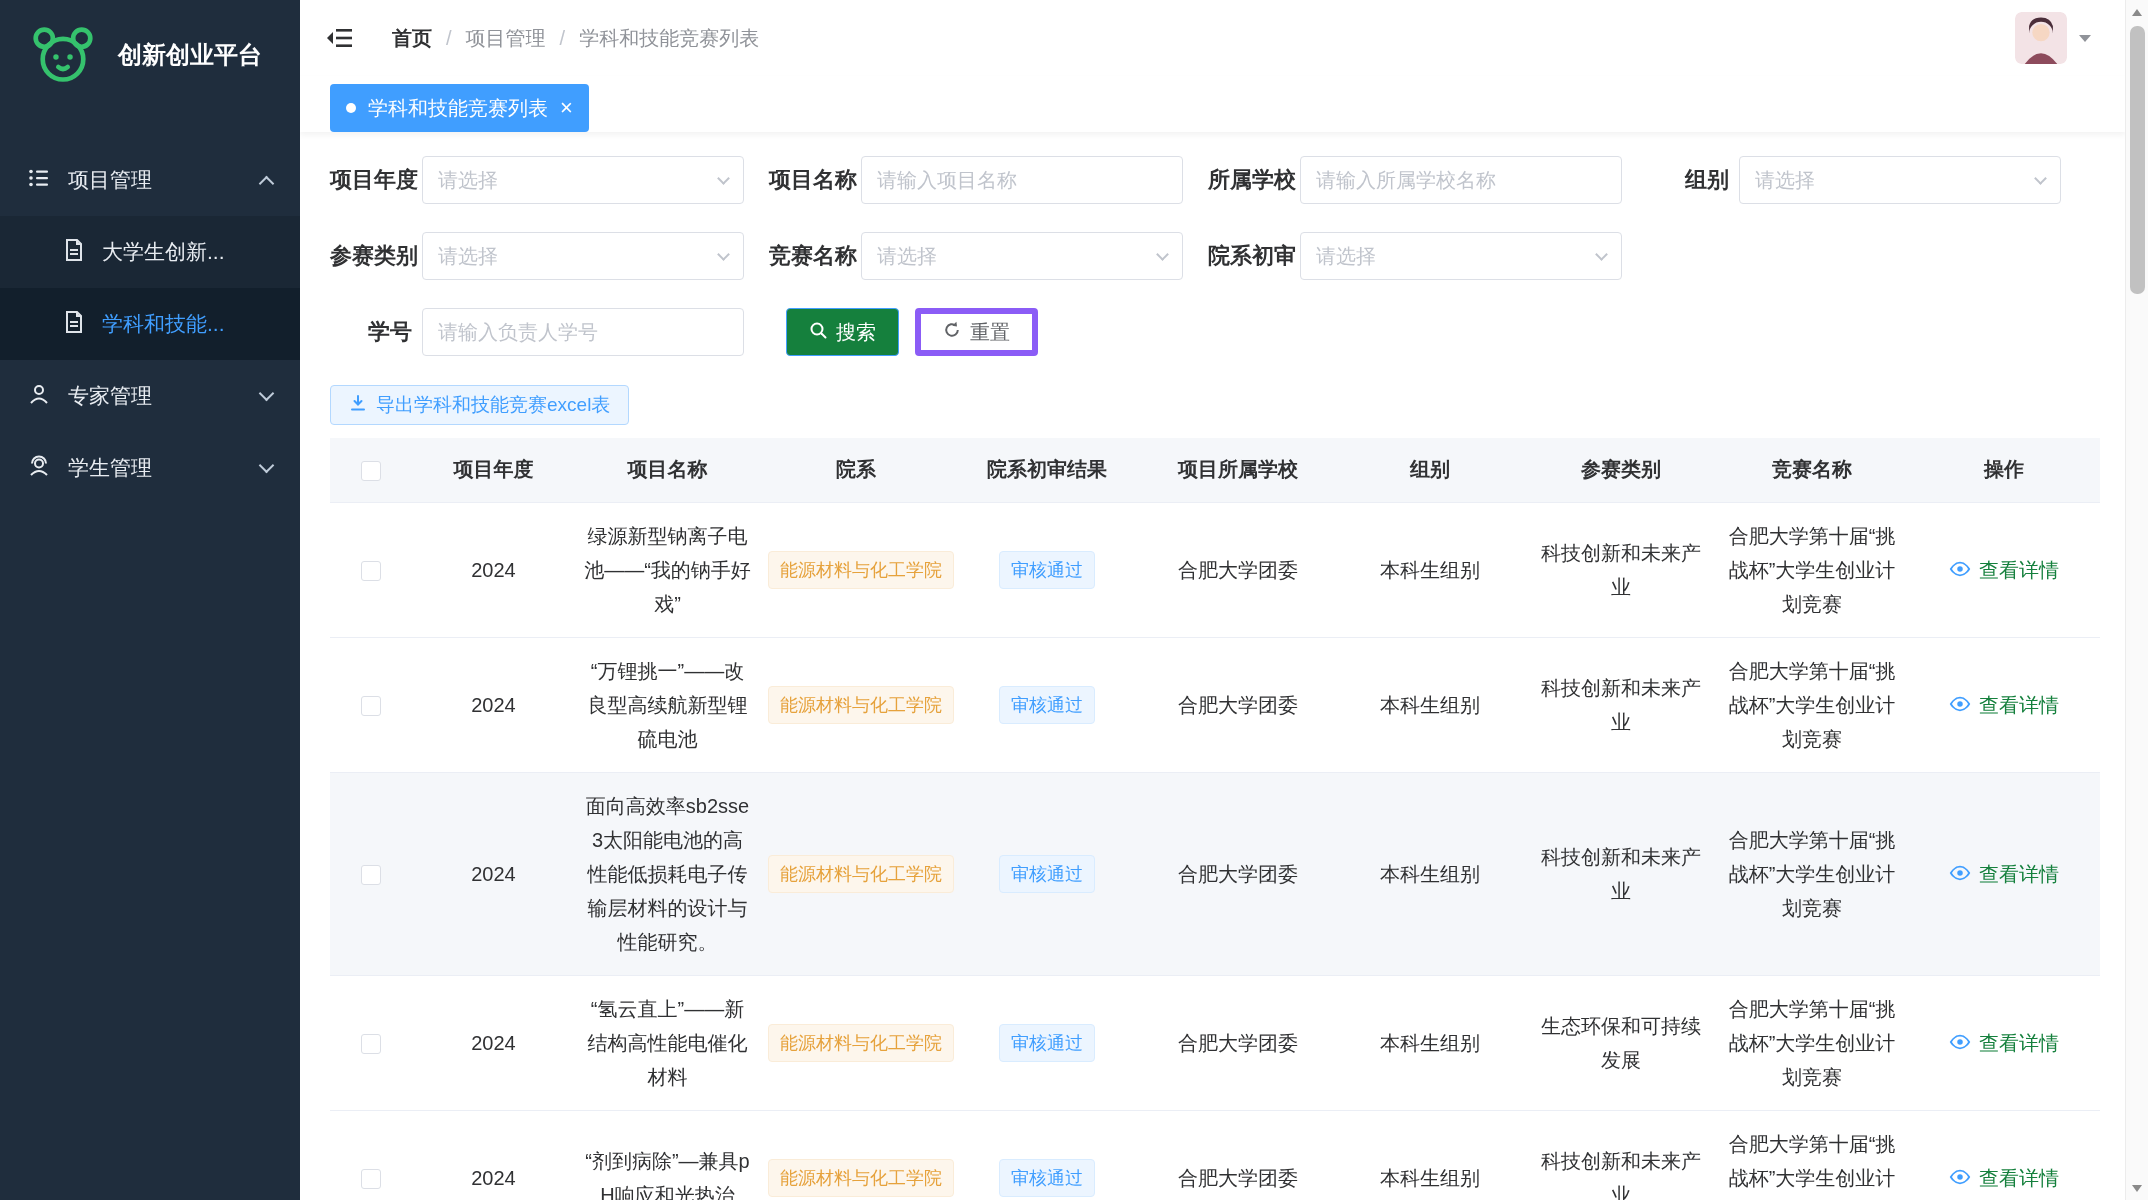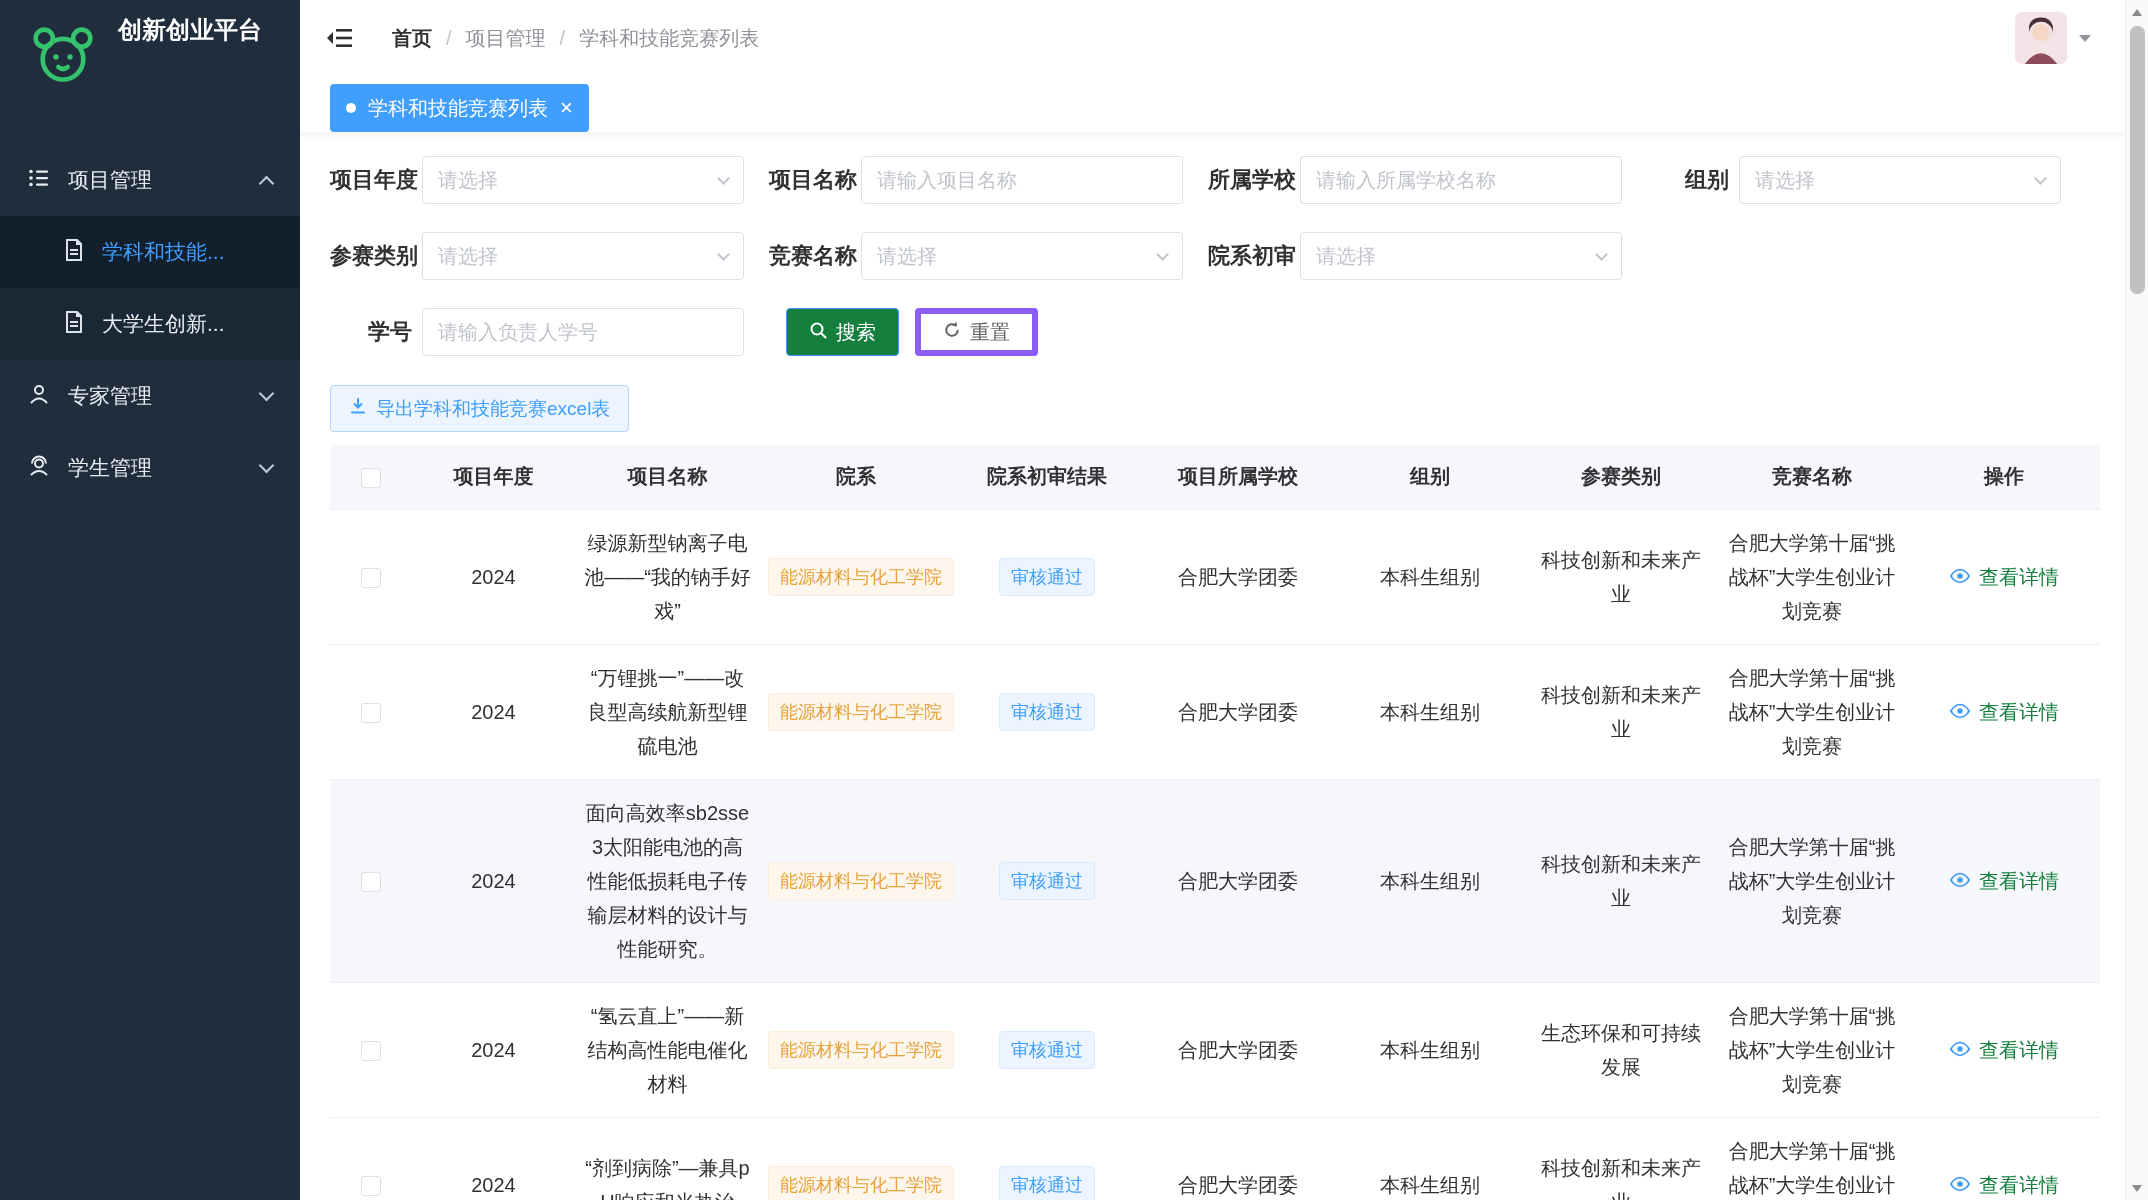--- a/index.html
+++ b/index.html
@@ -9,7 +9,7 @@
 
   
   .sidebar { width:300px; flex-shrink:0; background:#1f2d3d; color:#e8ecf1; }
-  .logo-row { display:flex; padding:14px 18px 0 24px; height:96px; }
+  .logo-row { display:flex; align-items:center; padding:14px 18px 0 24px; height:96px; }
   .logo-title { font-size:24px; font-weight:bold; color:#fff; margin-left:16px; }
   nav.menu { margin-top:48px; }
   .menu-item { height:72px; display:flex; align-items:center; padding:0 28px; font-size:21px; cursor:pointer; }

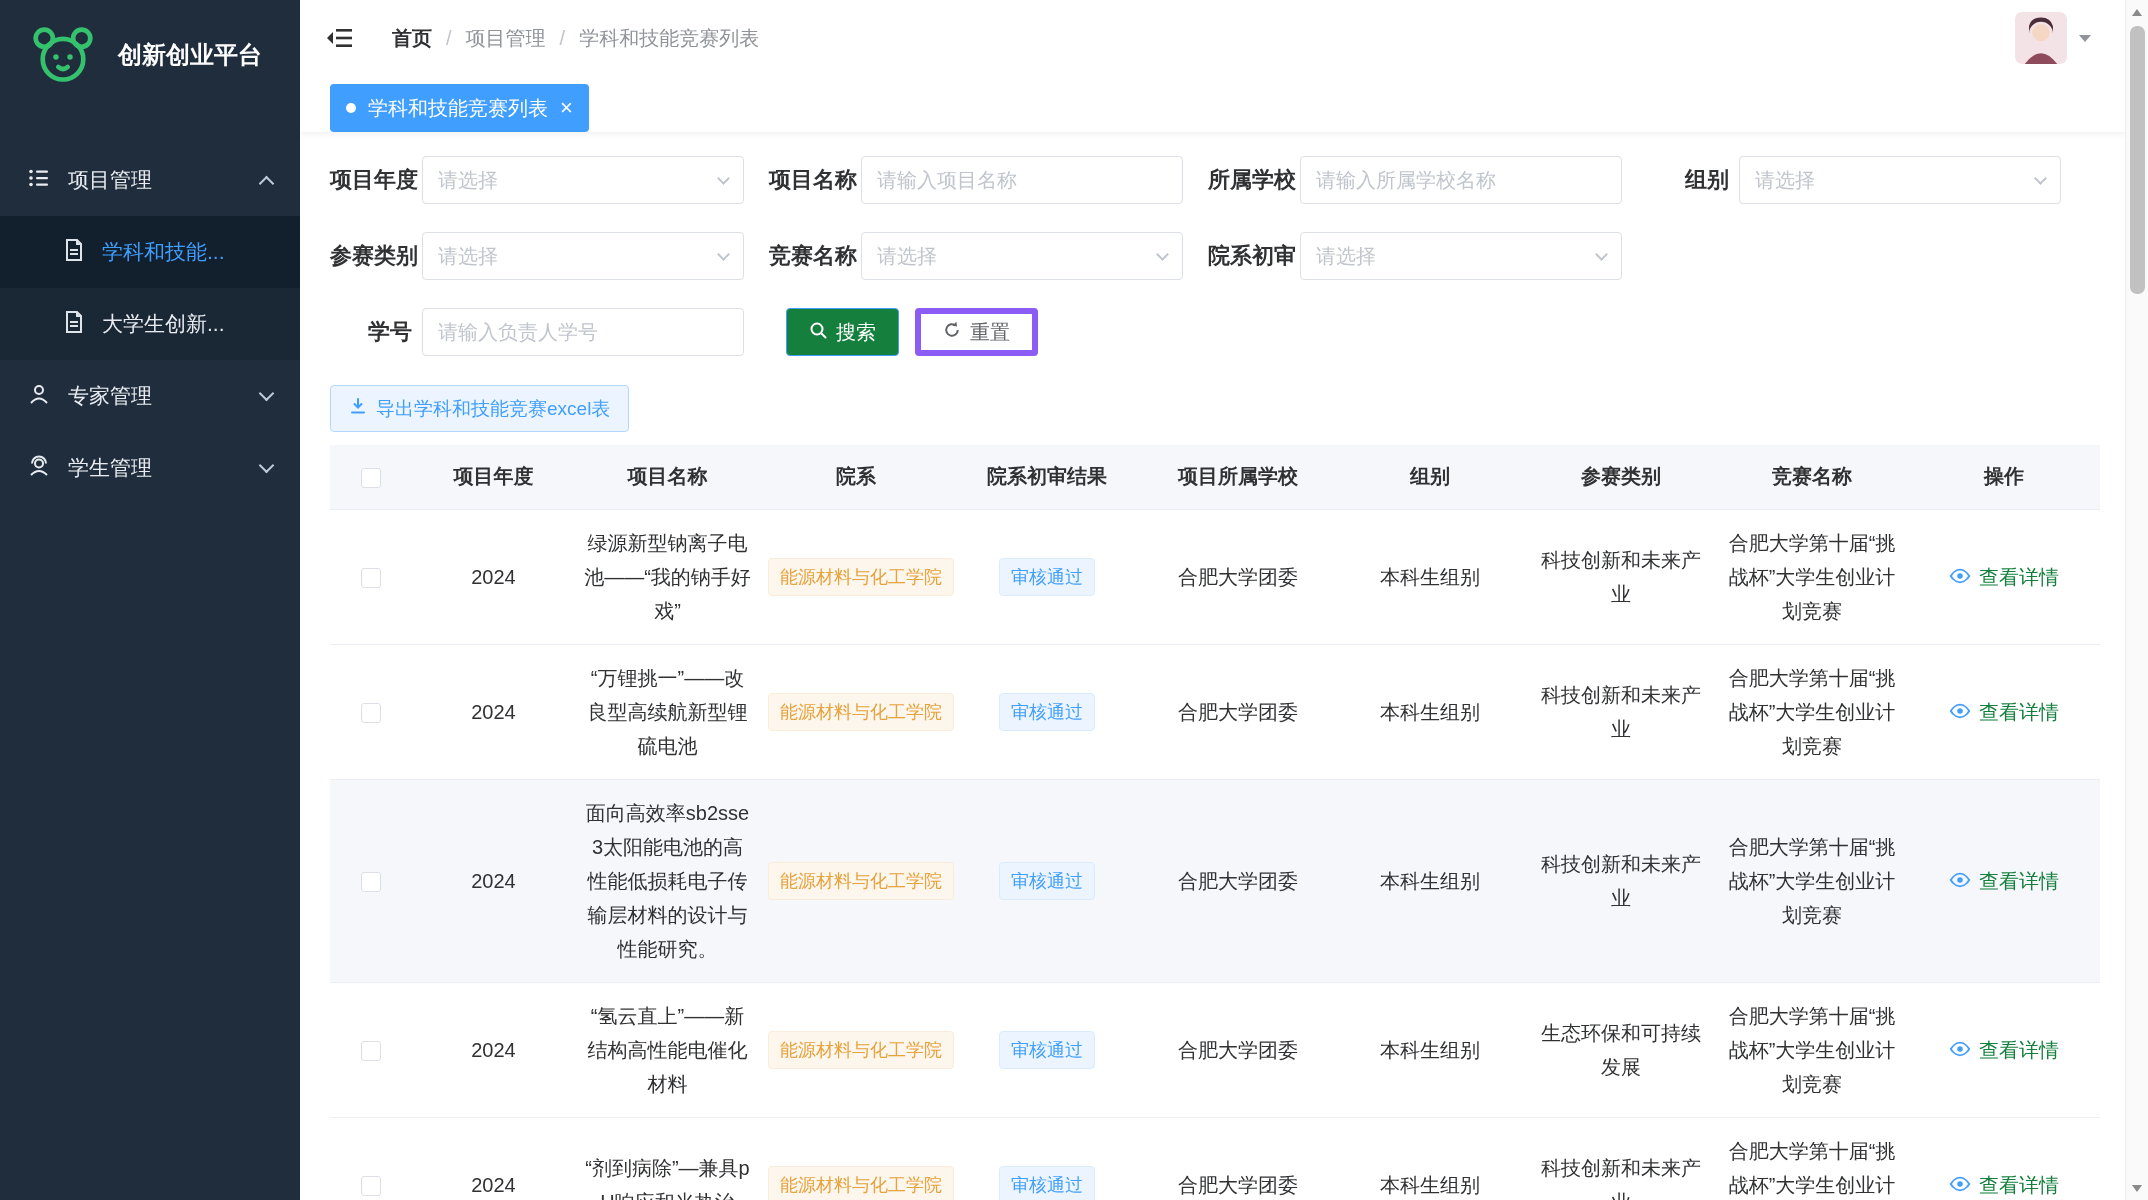--- a/index.html
+++ b/index.html
@@ -111,6 +111,16 @@
         <span class="chev up"></span>
       </div>
       <div class="submenu">
+        <div class="menu-item">
+          <span>
+            <svg width="20" height="22" viewBox="0 0 20 22" fill="none" stroke="#dfe4ea" stroke-width="2">
+              <path d="M3 1 h10 l4 4 v16 h-14 z"></path>
+                <path d="M13 1 v4 h4"></path>
+                <path d="M6 11 h8 M6 15 h8"></path>
+            </svg>
+          </span>
+          <span class="mi-label">大学生创新...</span>
+        </div>
         <div class="menu-item active">
           <span>
             <svg width="20" height="22" viewBox="0 0 20 22" fill="none" stroke="#dfe4ea" stroke-width="2">
@@ -120,16 +130,6 @@
             </svg>
           </span>
           <span class="mi-label">学科和技能...</span>
-        </div>
-        <div class="menu-item">
-          <span>
-            <svg width="20" height="22" viewBox="0 0 20 22" fill="none" stroke="#dfe4ea" stroke-width="2">
-              <path d="M3 1 h10 l4 4 v16 h-14 z"></path>
-                <path d="M13 1 v4 h4"></path>
-                <path d="M6 11 h8 M6 15 h8"></path>
-            </svg>
-          </span>
-          <span class="mi-label">大学生创新...</span>
         </div>
       </div>
       <div class="menu-item">

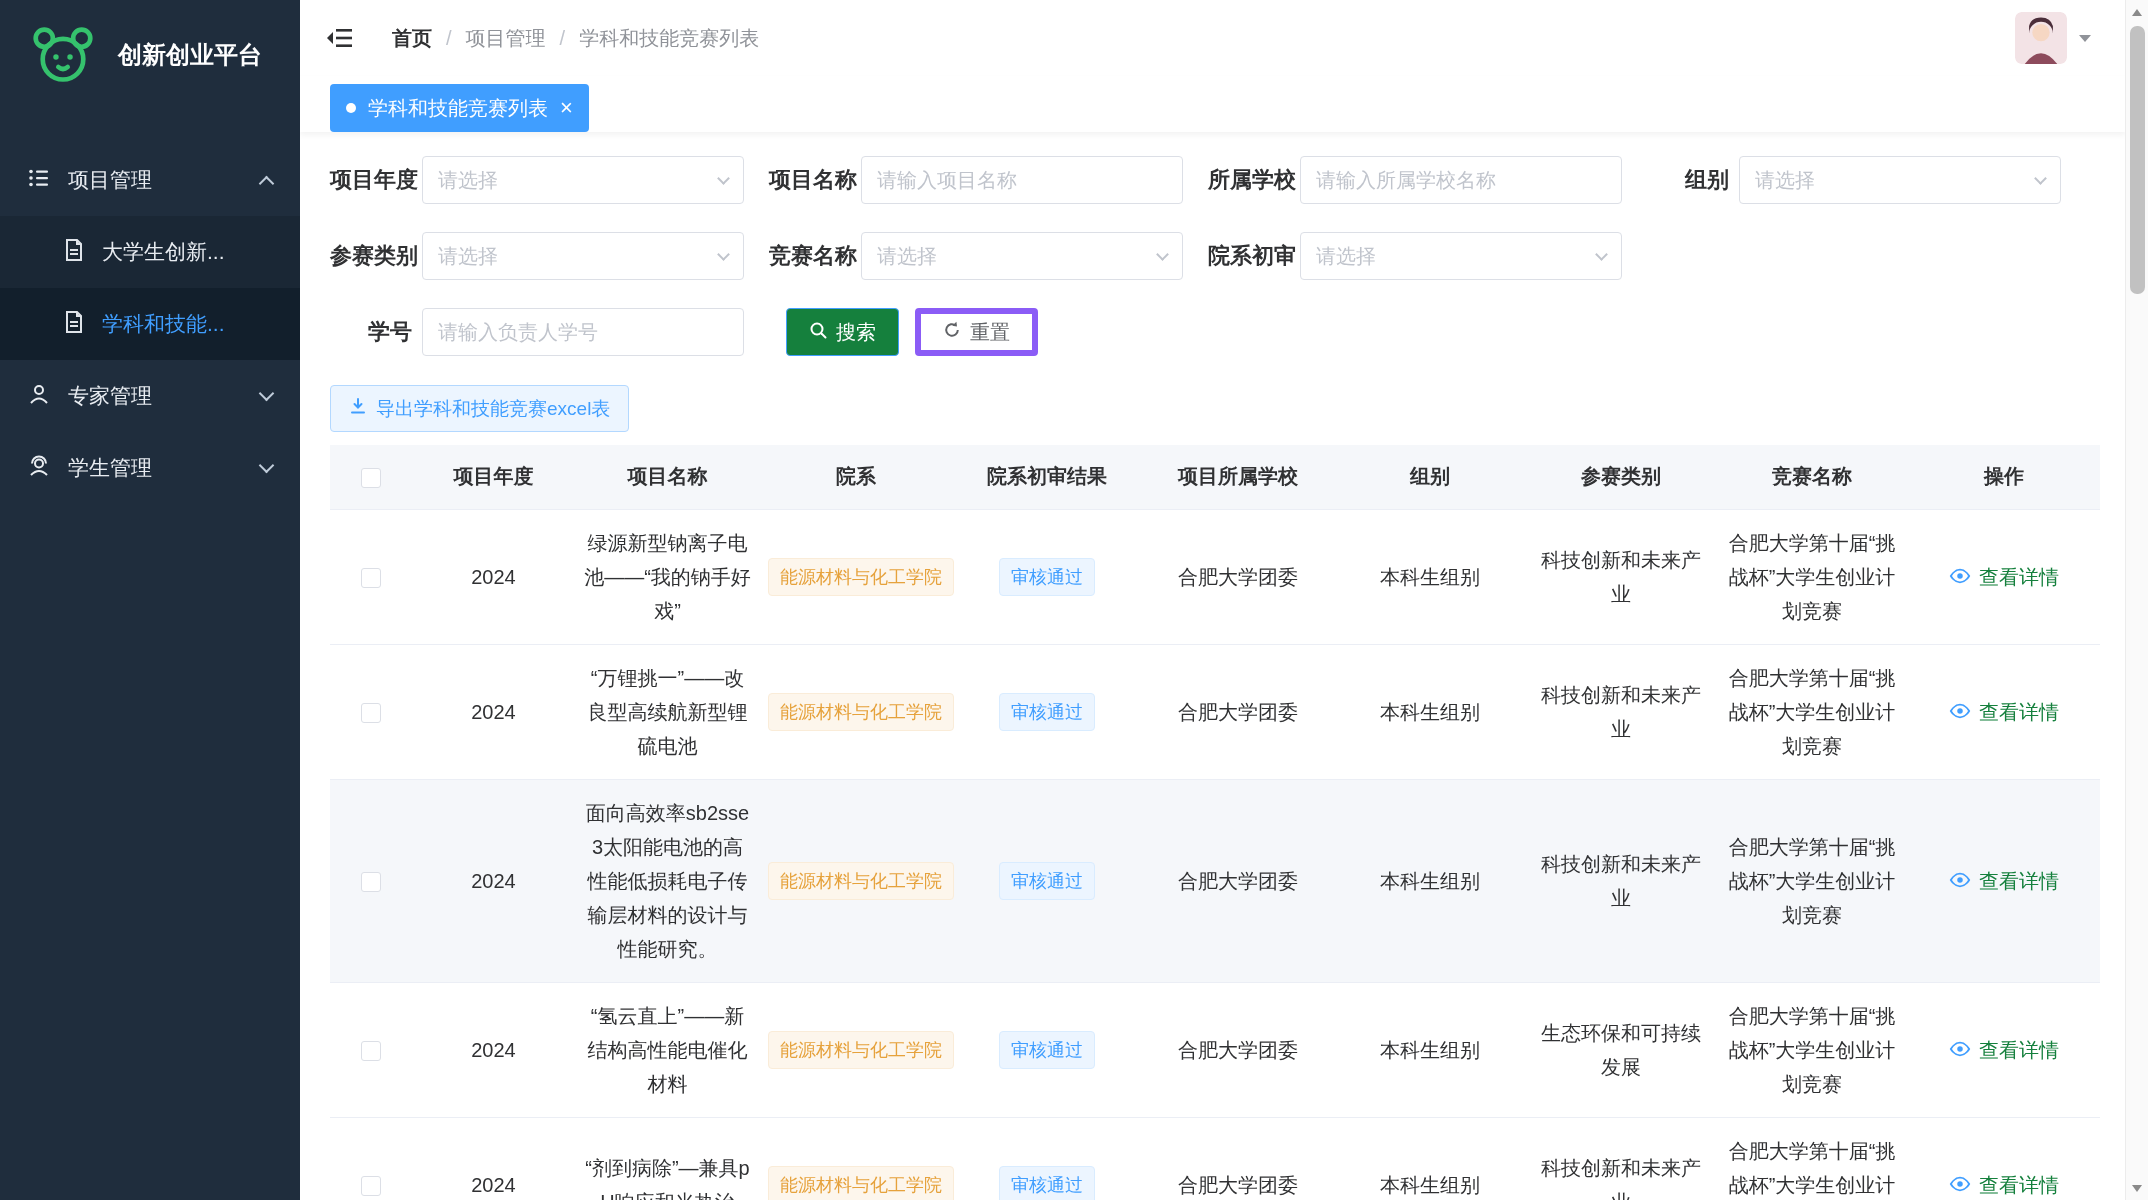--- a/index.html
+++ b/index.html
@@ -55,7 +55,7 @@
   .btn.plain { background:#fff; border:6px solid #8b5cf6; color:#606266; margin-left:16px; }
 
   .export-row { margin:1px 0 13px; }
-  .btn.export { height:47px; padding:0 18px; background:#ecf5ff; border:1px solid #b3d8ff; color:#409eff; font-size:19px; }
+  .btn.export { height:40px; padding:0 18px; background:#ecf5ff; border:1px solid #b3d8ff; color:#409eff; font-size:19px; }
 
   
   table.grid { width:1770px; table-layout:fixed; border-collapse:collapse; margin-top:0; }

